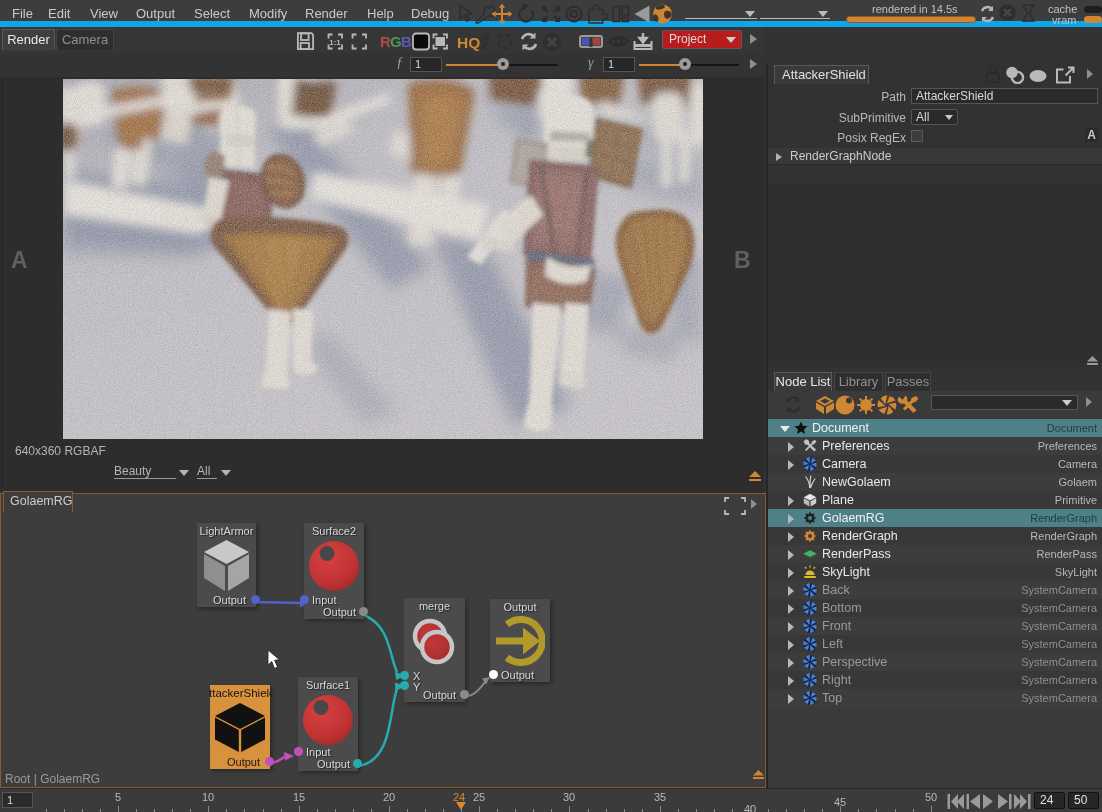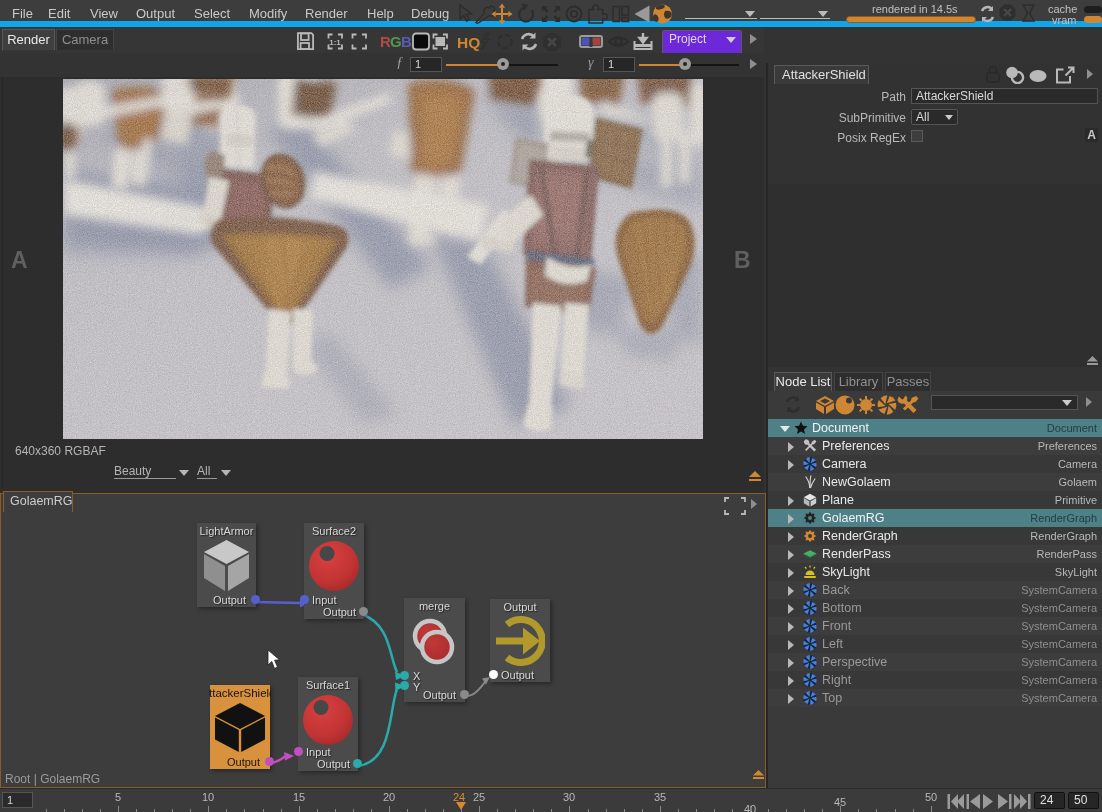--- a/index.html
+++ b/index.html
@@ -164,7 +164,7 @@
       <path d="M347 1 v6 M343.5 6 h7 l-3.5 4.5 Z" stroke="#b9b9b9" stroke-width="2.4" fill="#b9b9b9"></path>
     </svg>
 
-    <div class="abs" style="left:662px;top:3px;width:80px;height:35px;background:#6d28d9;border:1px solid #5a5a5a;border-radius:2px;color:#dcdcdc;font-size:12px;line-height:17px;padding-left:6px;">Project
+    <div class="abs" style="left:662px;top:3px;width:80px;height:19px;background:#b91c1c;border:1px solid #5a5a5a;border-radius:2px;color:#dcdcdc;font-size:12px;line-height:17px;padding-left:6px;">Project
       <span style="position:absolute;right:5px;top:6px;width:0;height:0;border-left:5px solid transparent;border-right:5px solid transparent;border-top:6px solid #cccccc;"></span>
     </div>
     <div class="abs" style="left:750px;top:7px;width:0;height:0;border-top:5.5px solid transparent;border-bottom:5.5px solid transparent;border-left:7px solid #8f8f8f;"></div>

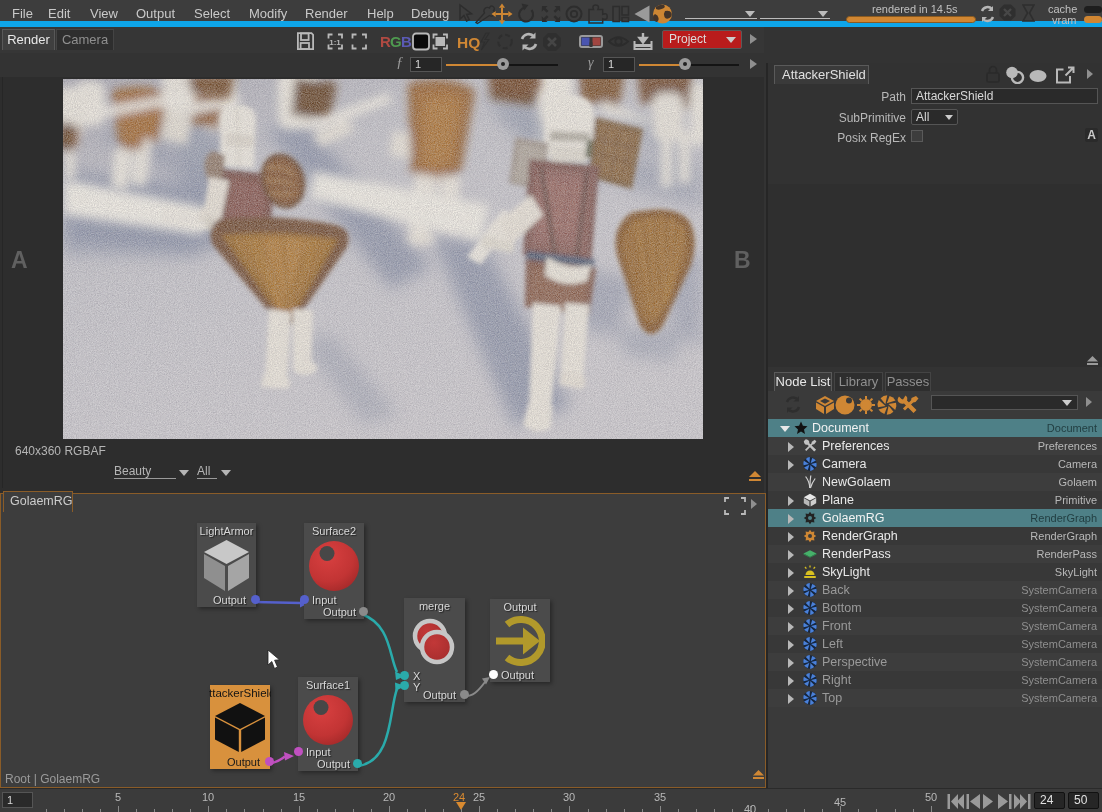--- a/index.html
+++ b/index.html
@@ -567,6 +567,10 @@
       <div class="abs" style="left:143px;top:67px;width:12px;height:12px;background:#3d3d3d;border:1px solid #5a5a5a;"></div>
       <div class="abs" style="left:317px;top:65px;width:13px;height:14px;background:#2a2a2a;color:#c9c9c9;font-size:12px;font-weight:bold;text-align:center;line-height:14px;border-radius:2px;">A</div>
 
+      <div class="abs" style="left:0;top:85px;width:334px;height:17px;background:#383838;border-bottom:1px solid #2c2c2c;">
+        <span style="position:absolute;left:8px;top:5px;width:0;height:0;border-top:4.5px solid transparent;border-bottom:4.5px solid transparent;border-left:6px solid #b0b0b0;"></span>
+        <span style="position:absolute;left:22px;top:1px;font-size:12px;color:#cccccc;">RenderGraphNode</span>
+      </div>
     </div>
 
     <div class="abs" style="left:2px;top:121px;width:334px;height:183px;background:#2f2f2f;">

